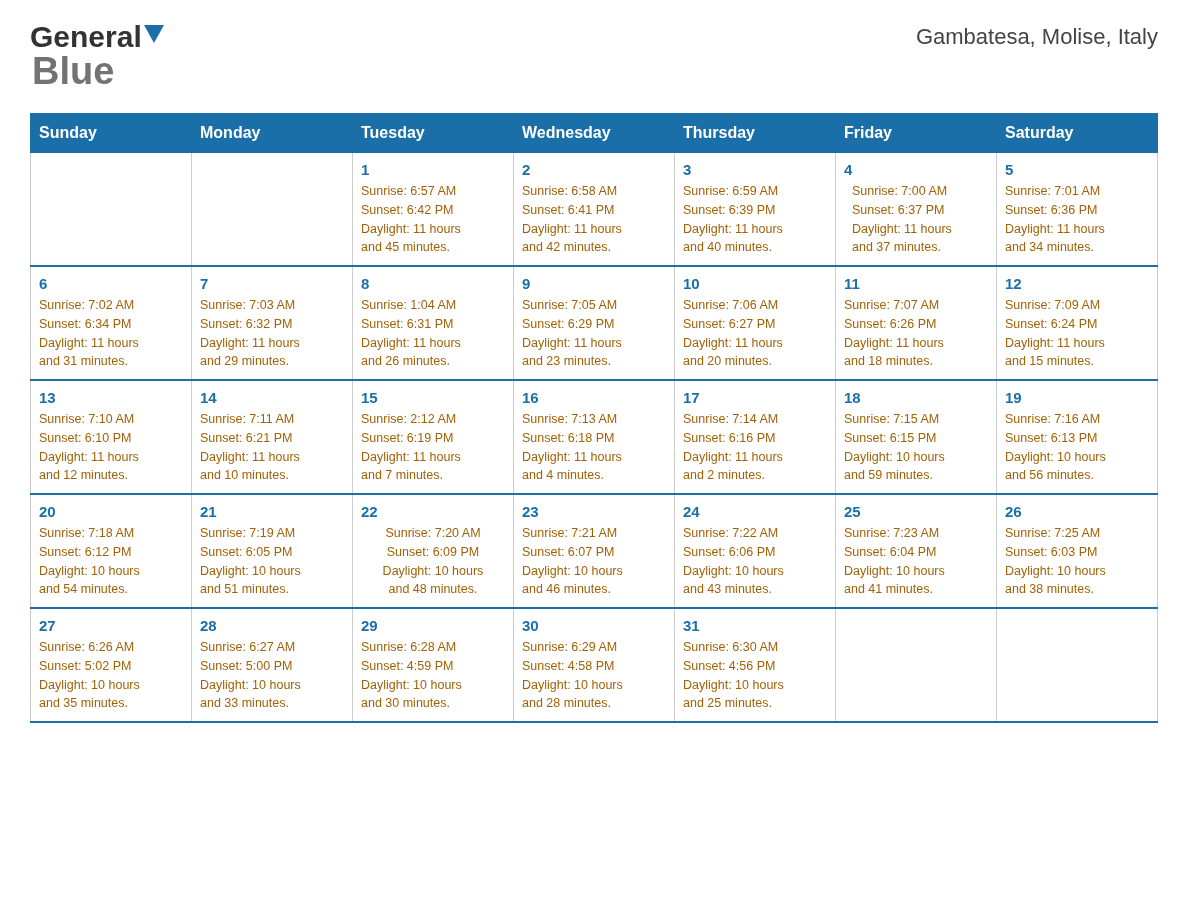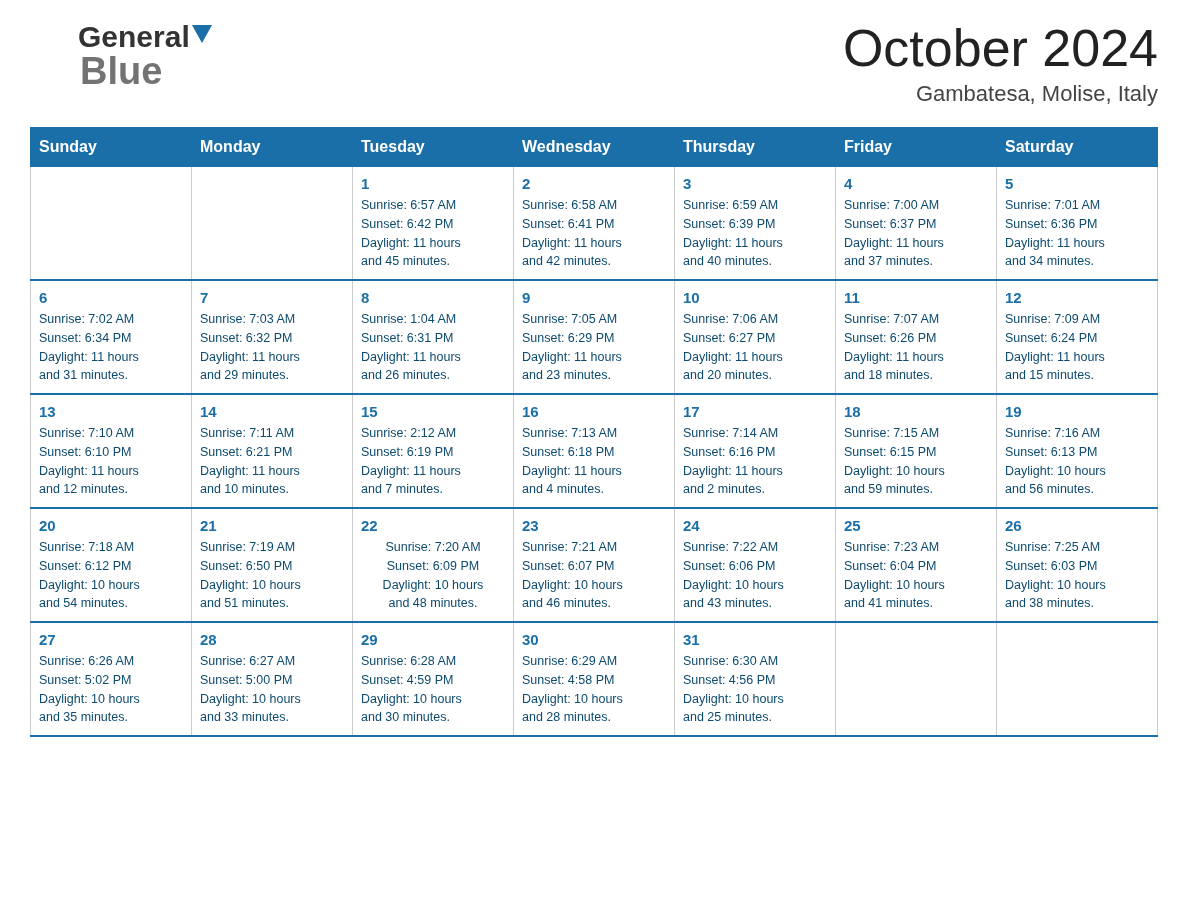--- a/index.html
+++ b/index.html
@@ -15,7 +15,6 @@
       justify-content: space-between;
       align-items: flex-start;
       margin-bottom: 20px;
-      margin-left: 48px;
     }
     .logo {
       display: flex;

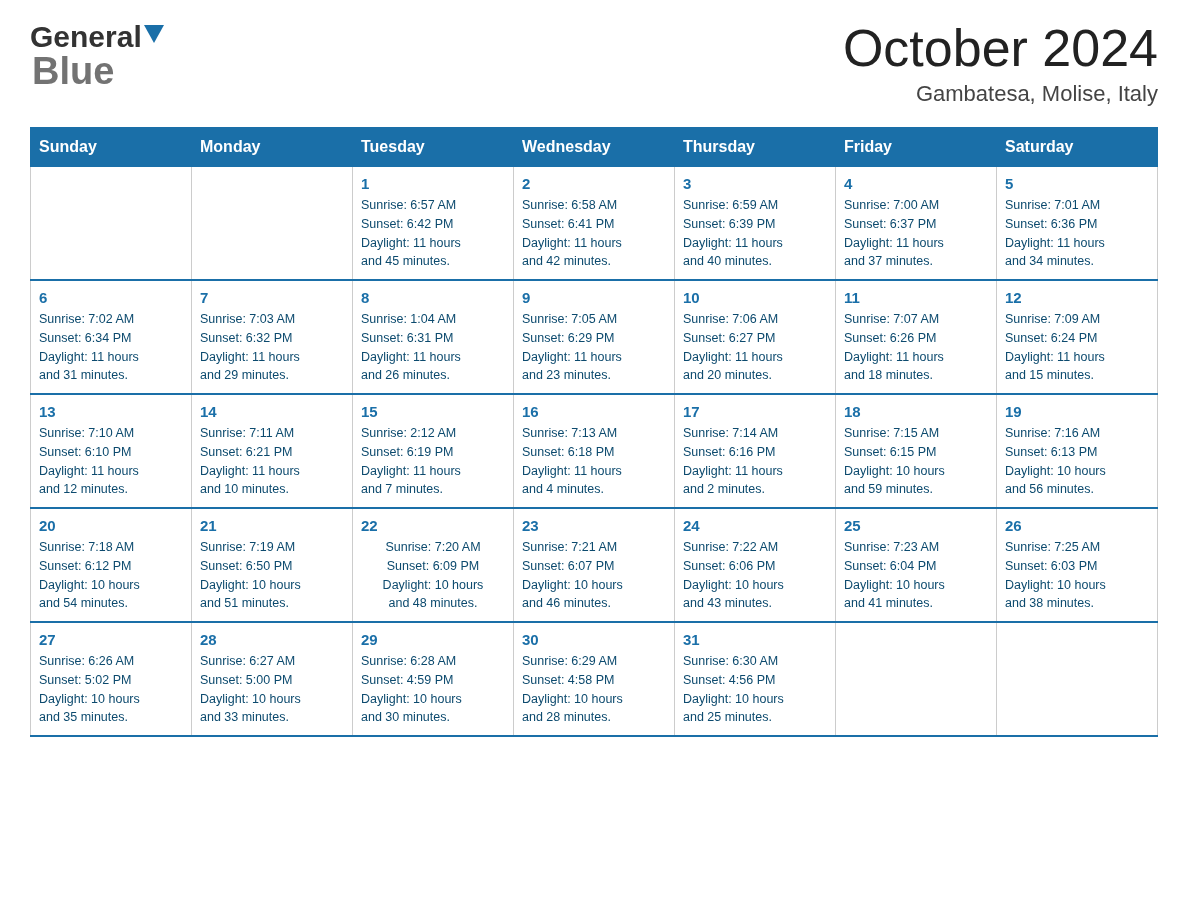--- a/index.html
+++ b/index.html
@@ -107,7 +107,6 @@
     <div class="logo-line2">Blue</div>
   </div>
   <div class="title-block">
-    <div class="month-title">October 2024</div>
     <div class="location">Gambatesa, Molise, Italy</div>
   </div>
 </div>

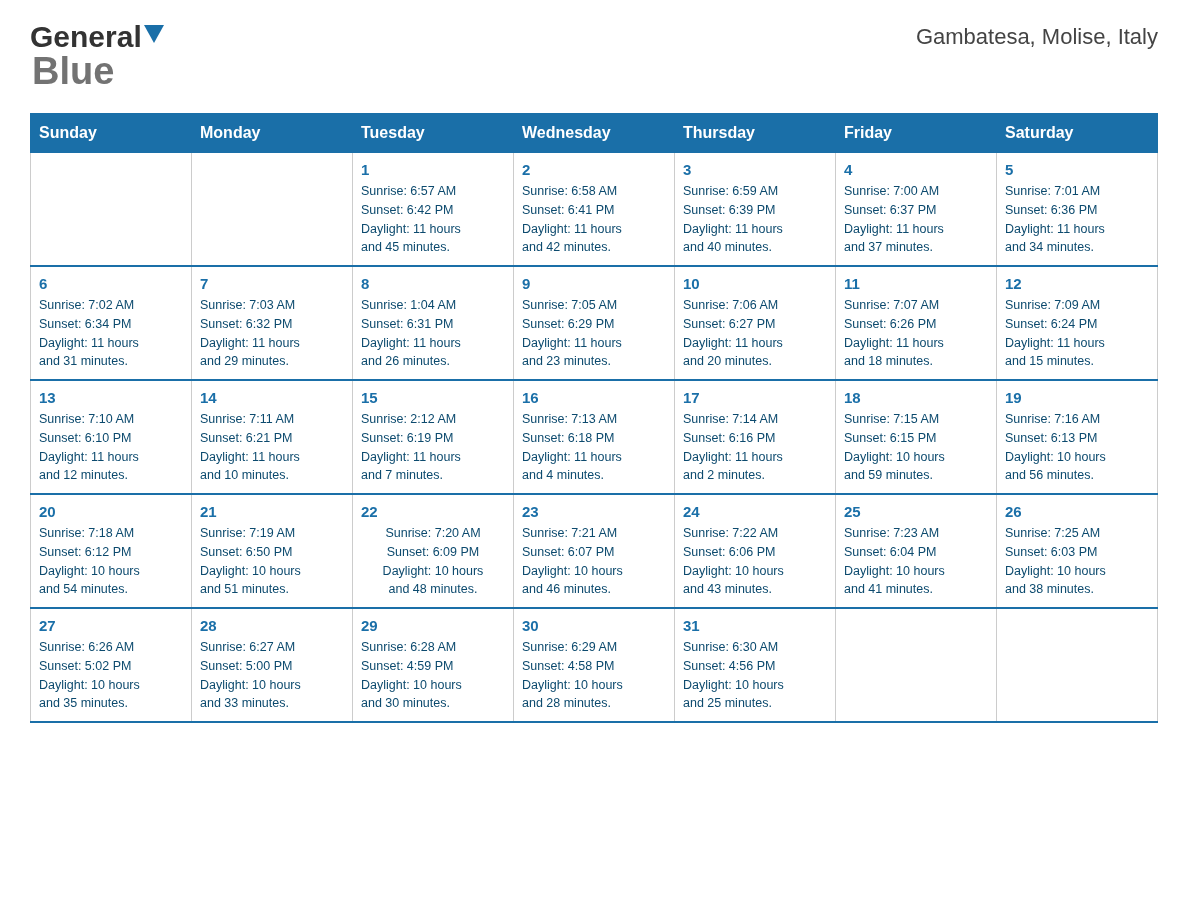--- a/index.html
+++ b/index.html
@@ -70,7 +70,7 @@
     }
     .day-info {
       font-size: 12.5px;
-      color: #0c4a6e;
+      color: #a16207;
       line-height: 1.5;
     }
     .empty-cell {

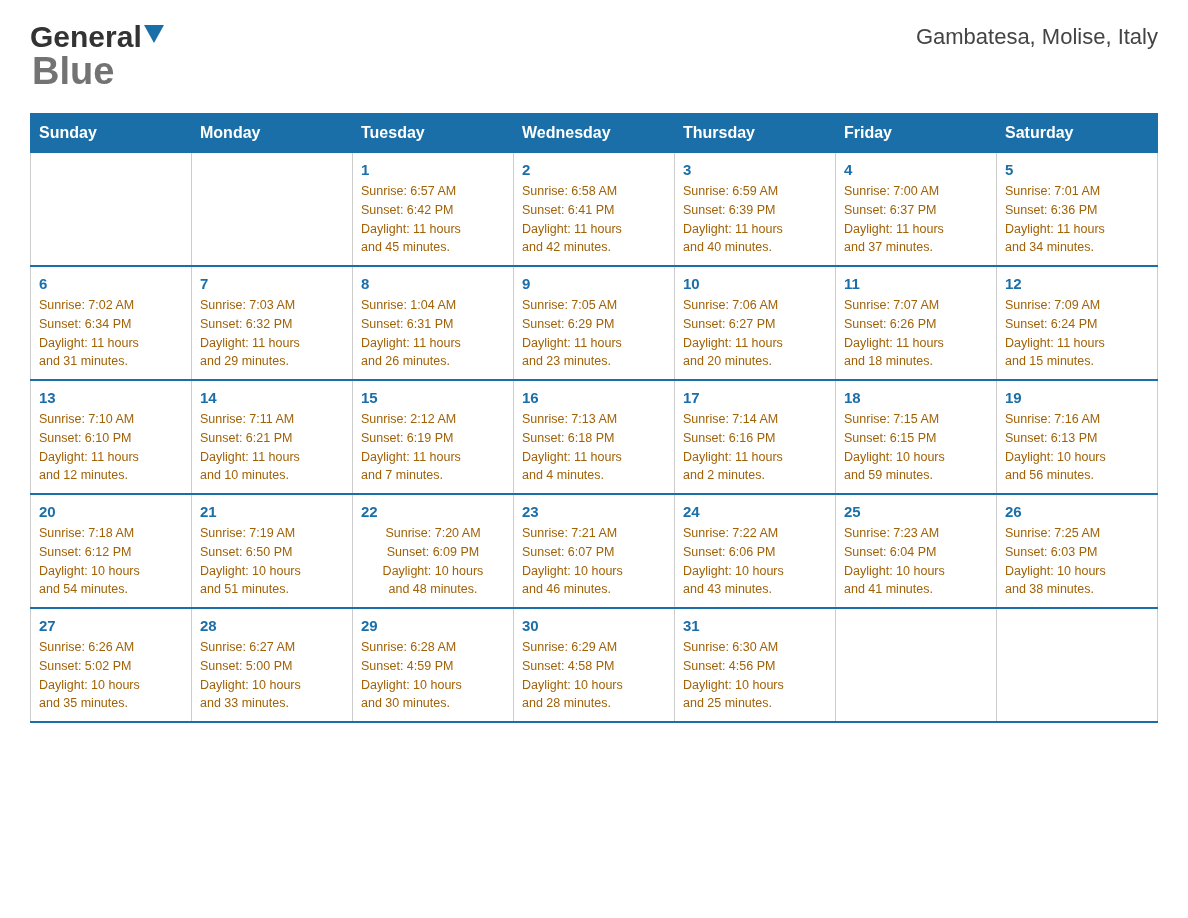--- a/index.html
+++ b/index.html
@@ -150,7 +150,7 @@
         </td>
         <td>
           <span class="day-number">4</span>
-          <div class="day-info" style="white-space: pre-line;">Sunrise: 7:00 AM
+          <div class="day-info" style="white-space: pre-line; margin-left: 8px;">Sunrise: 7:00 AM
 Sunset: 6:37 PM
 Daylight: 11 hours
 and 37 minutes.</div>

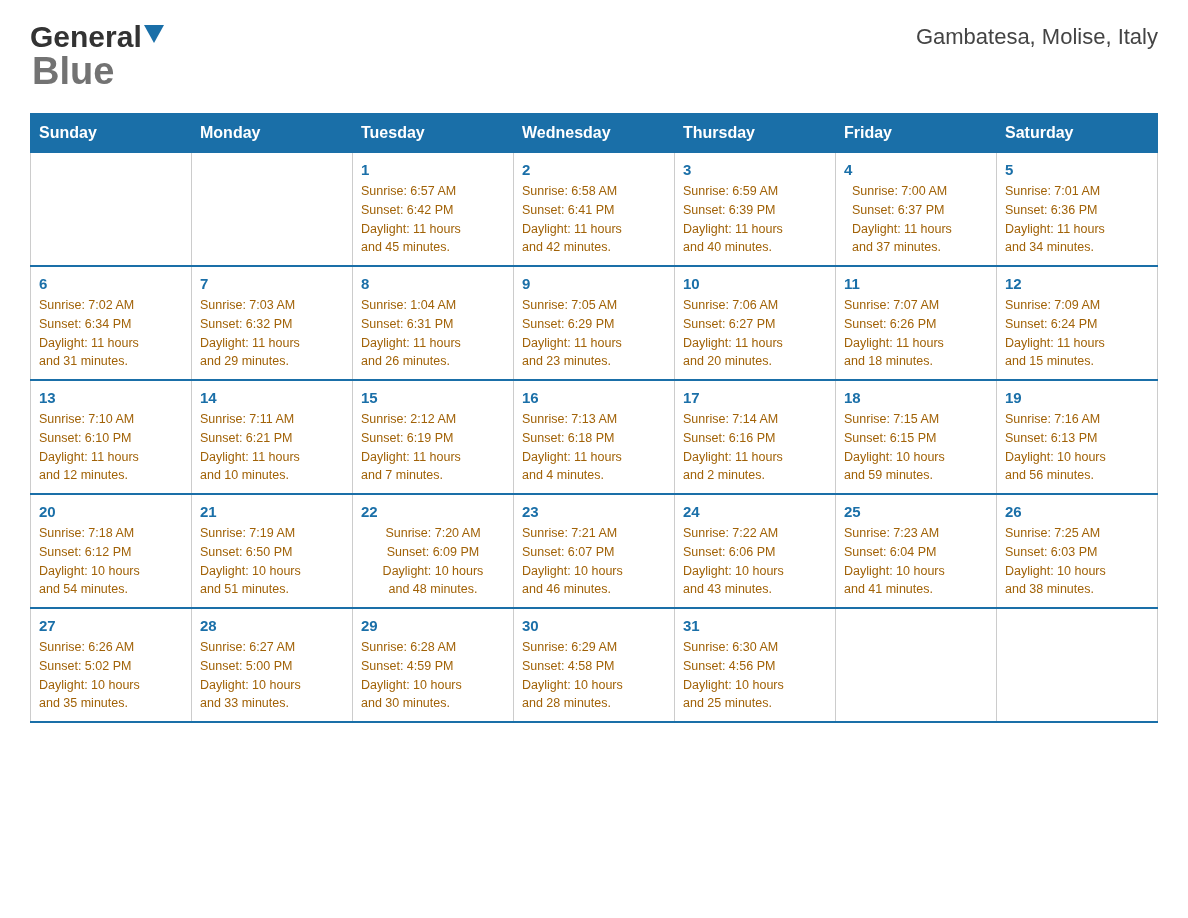--- a/index.html
+++ b/index.html
@@ -276,7 +276,7 @@
         <td>
           <span class="day-number">21</span>
           <div class="day-info" style="white-space: pre-line;">Sunrise: 7:19 AM
-Sunset: 6:50 PM
+Sunset: 6:05 PM
 Daylight: 10 hours
 and 51 minutes.</div>
         </td>

